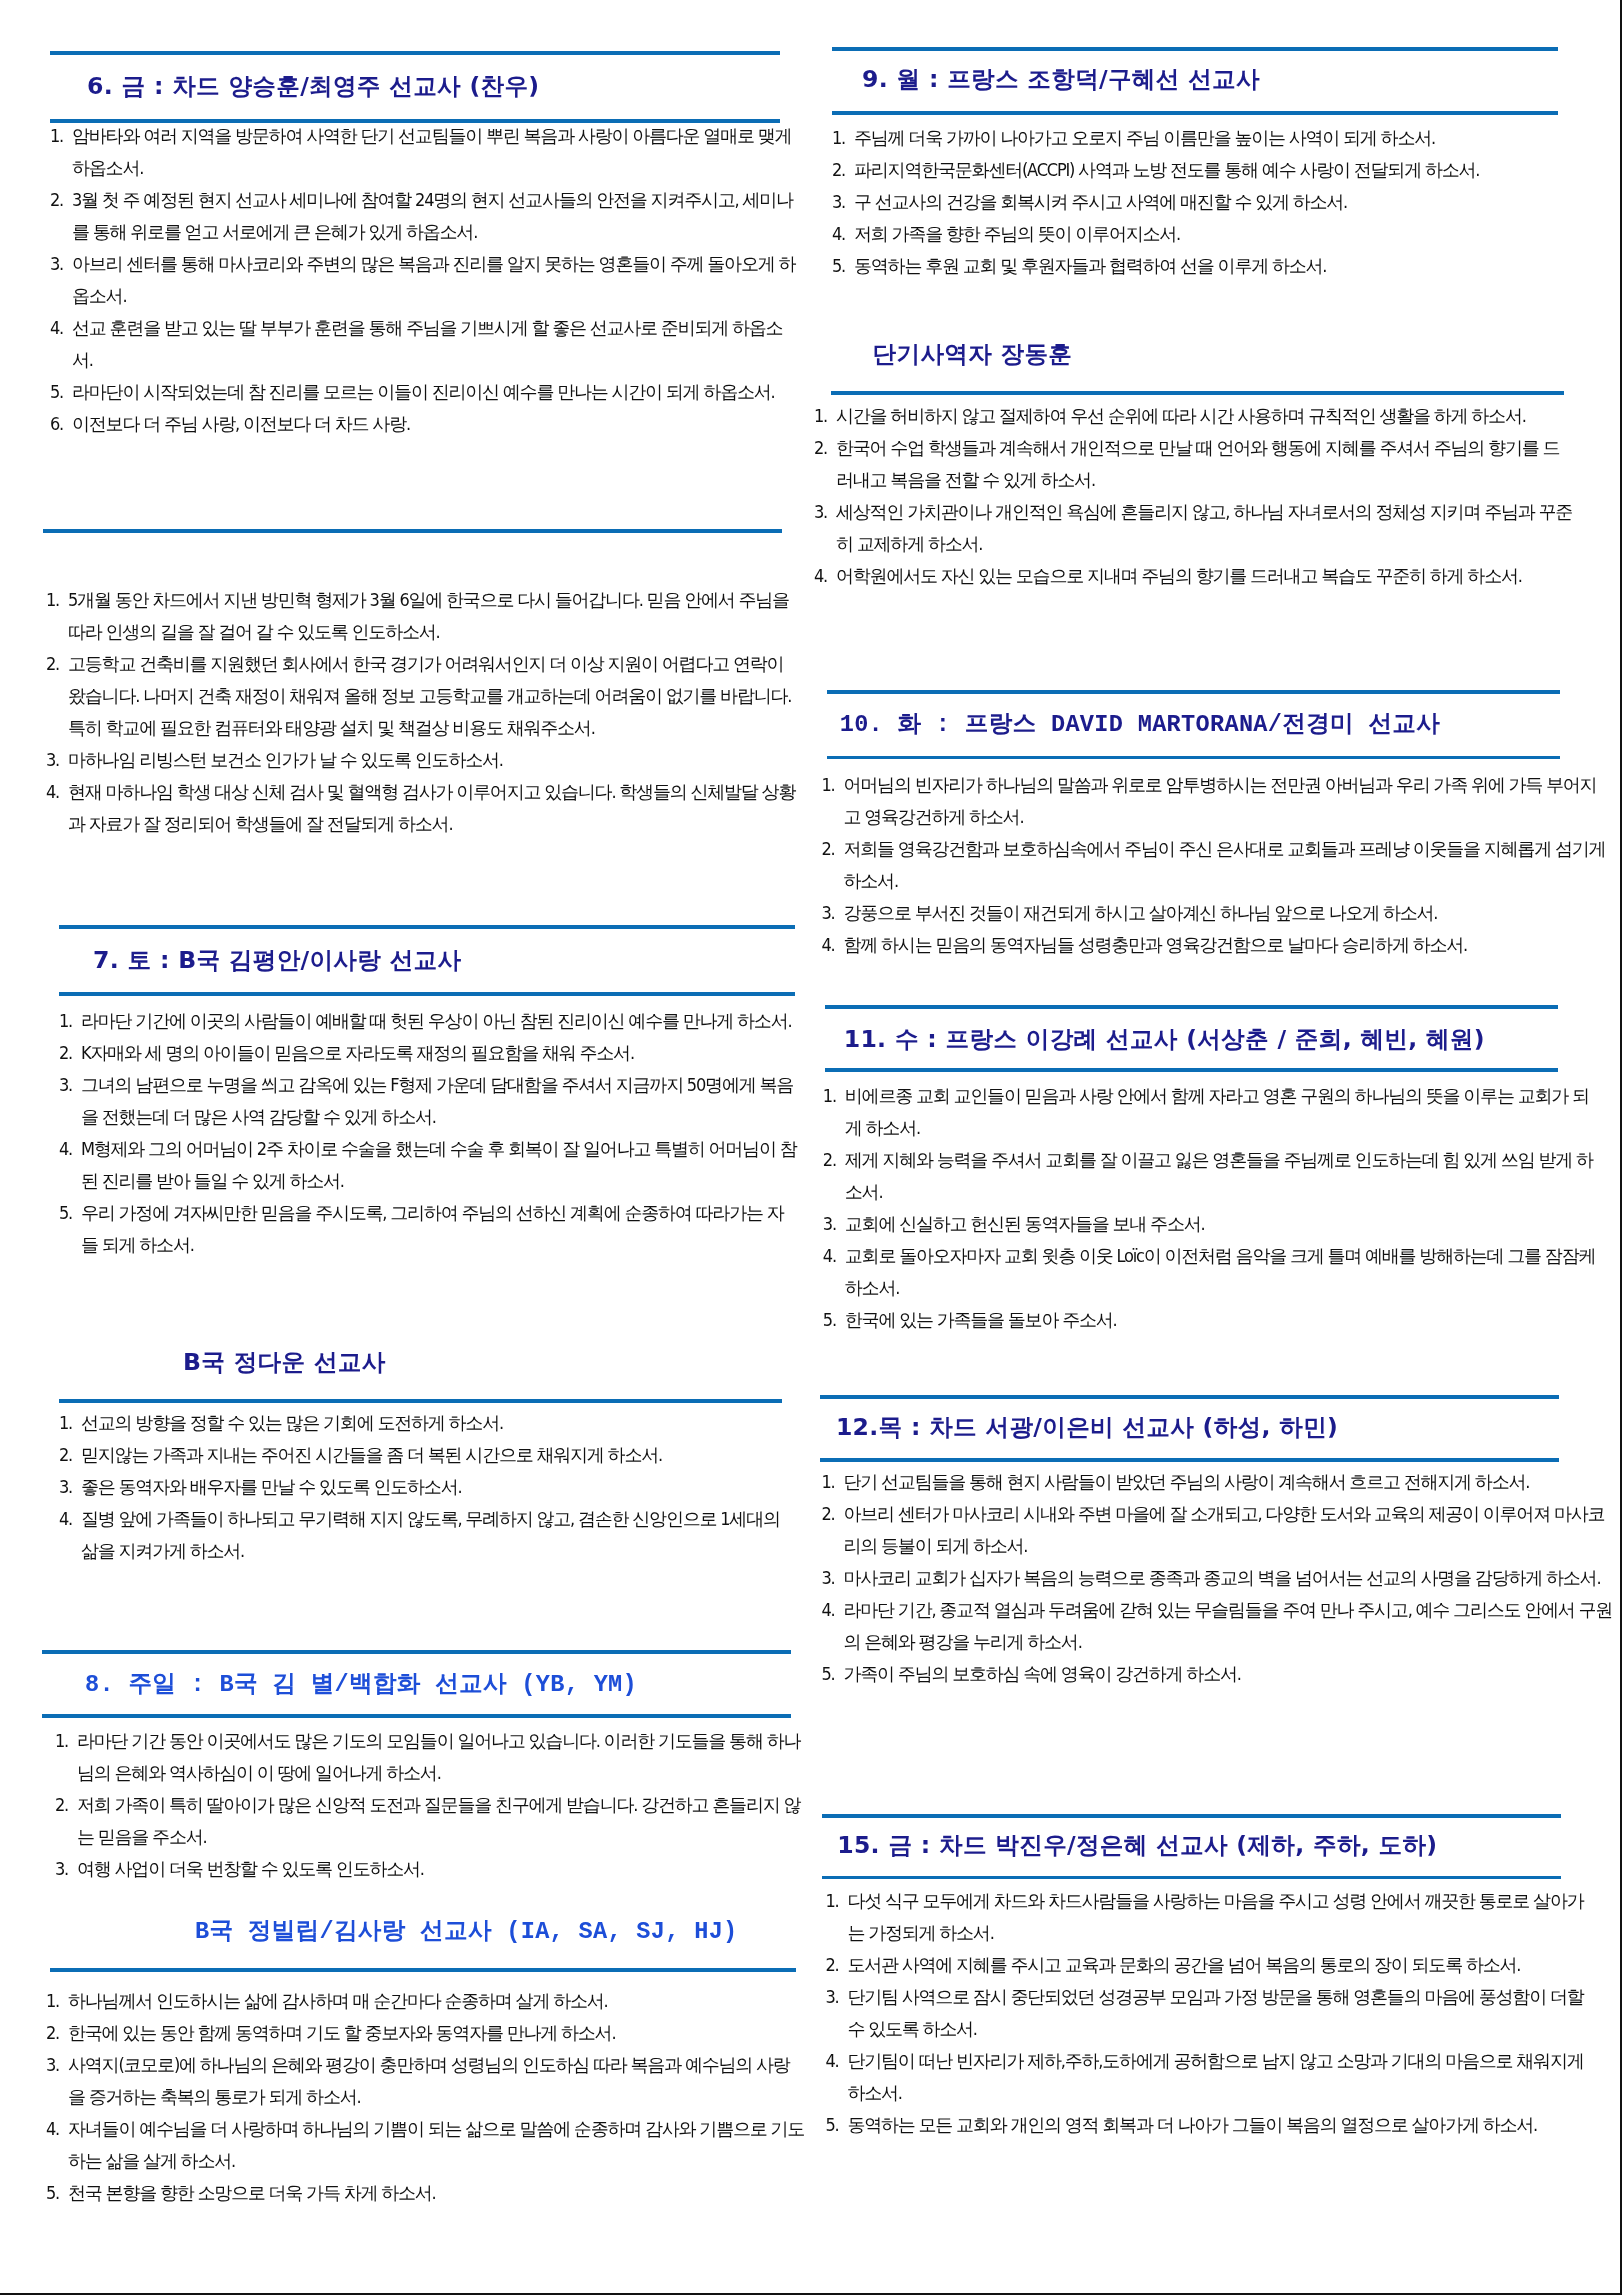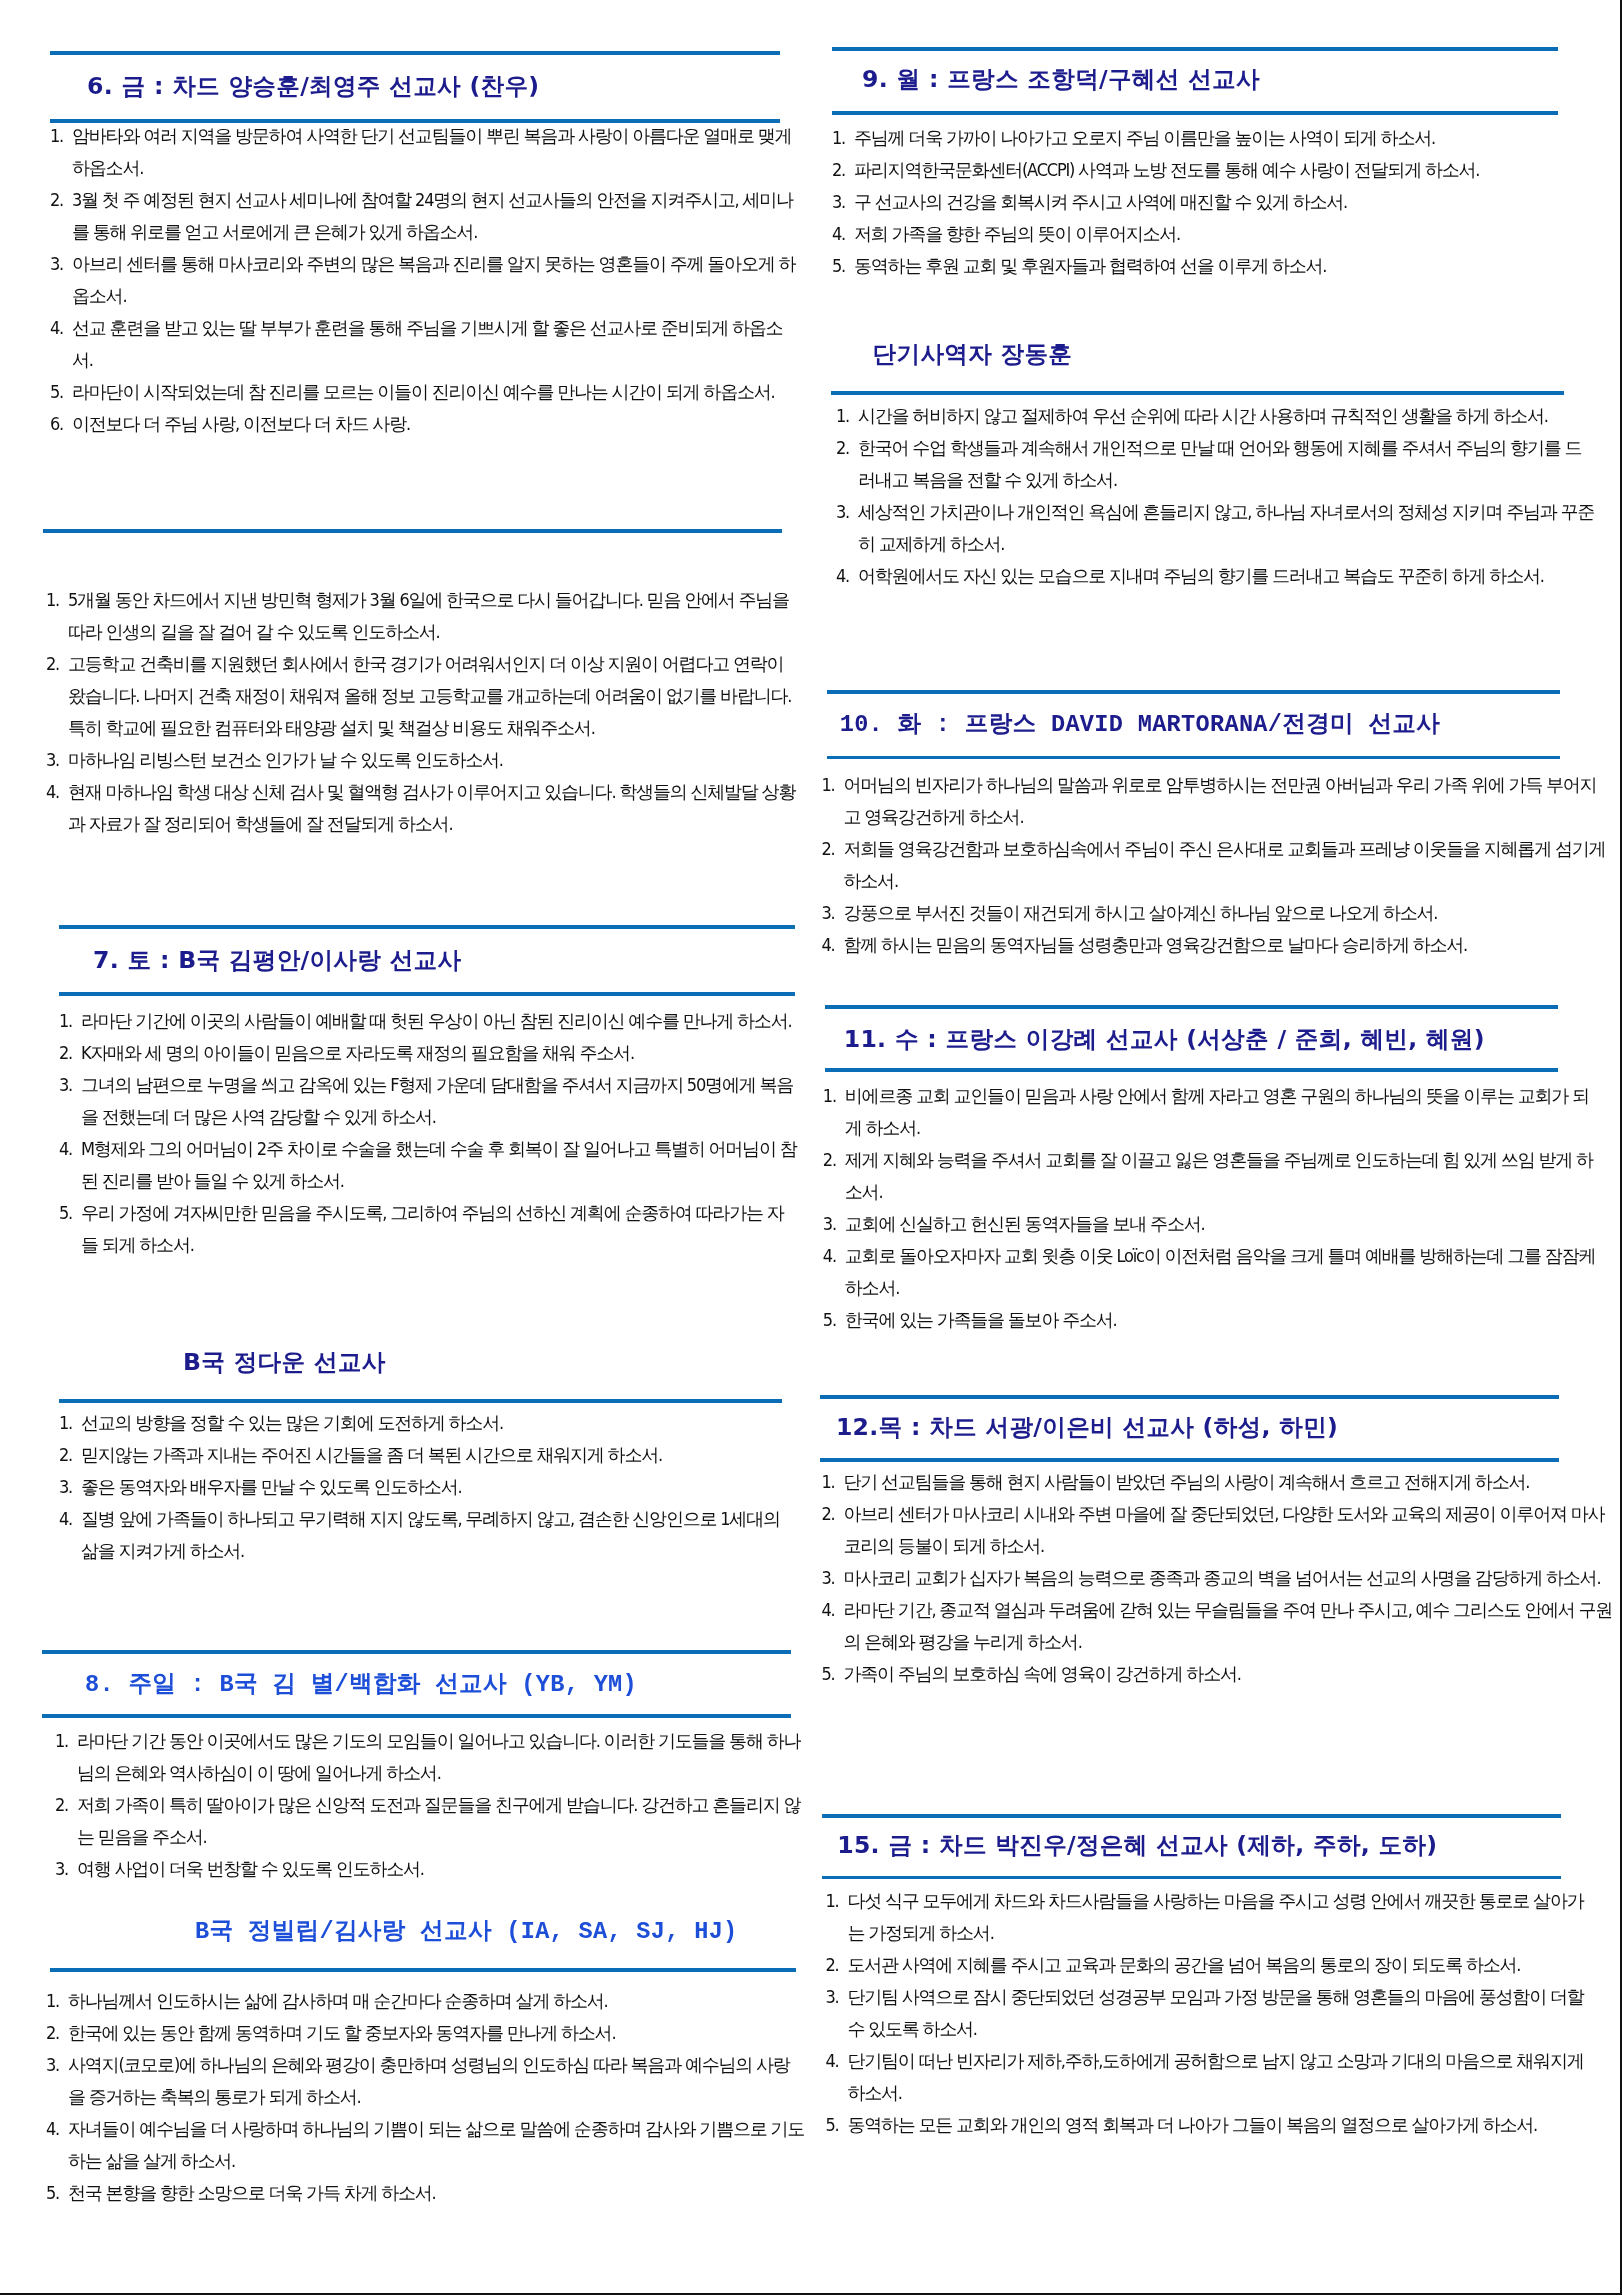--- a/index.html
+++ b/index.html
@@ -131,7 +131,7 @@
     <div class="title blue" style="margin-left:42px;">단기사역자   장동훈</div>
     <div class="rule" style="margin-top:22px;"></div>
   </div>
-  <ol class="items" style="position:absolute; left:25px; top:400px; width:759px;">
+  <ol class="items" style="position:absolute; left:3px; top:400px; width:759px;">
     <li><span class="num">1.</span><span>시간을 허비하지 않고 절제하여 우선 순위에 따라 시간 사용하며 규칙적인 생활을 하게 하소서.</span></li>
     <li><span class="num">2.</span><span>한국어 수업 학생들과 계속해서 개인적으로 만날 때 언어와 행동에 지혜를 주셔서 주님의 향기를 드러내고 복음을 전할 수 있게 하소서.</span></li>
     <li><span class="num">3.</span><span>세상적인 가치관이나 개인적인 욕심에 흔들리지 않고, 하나님 자녀로서의 정체성 지키며 주님과 꾸준히 교제하게 하소서.</span></li>

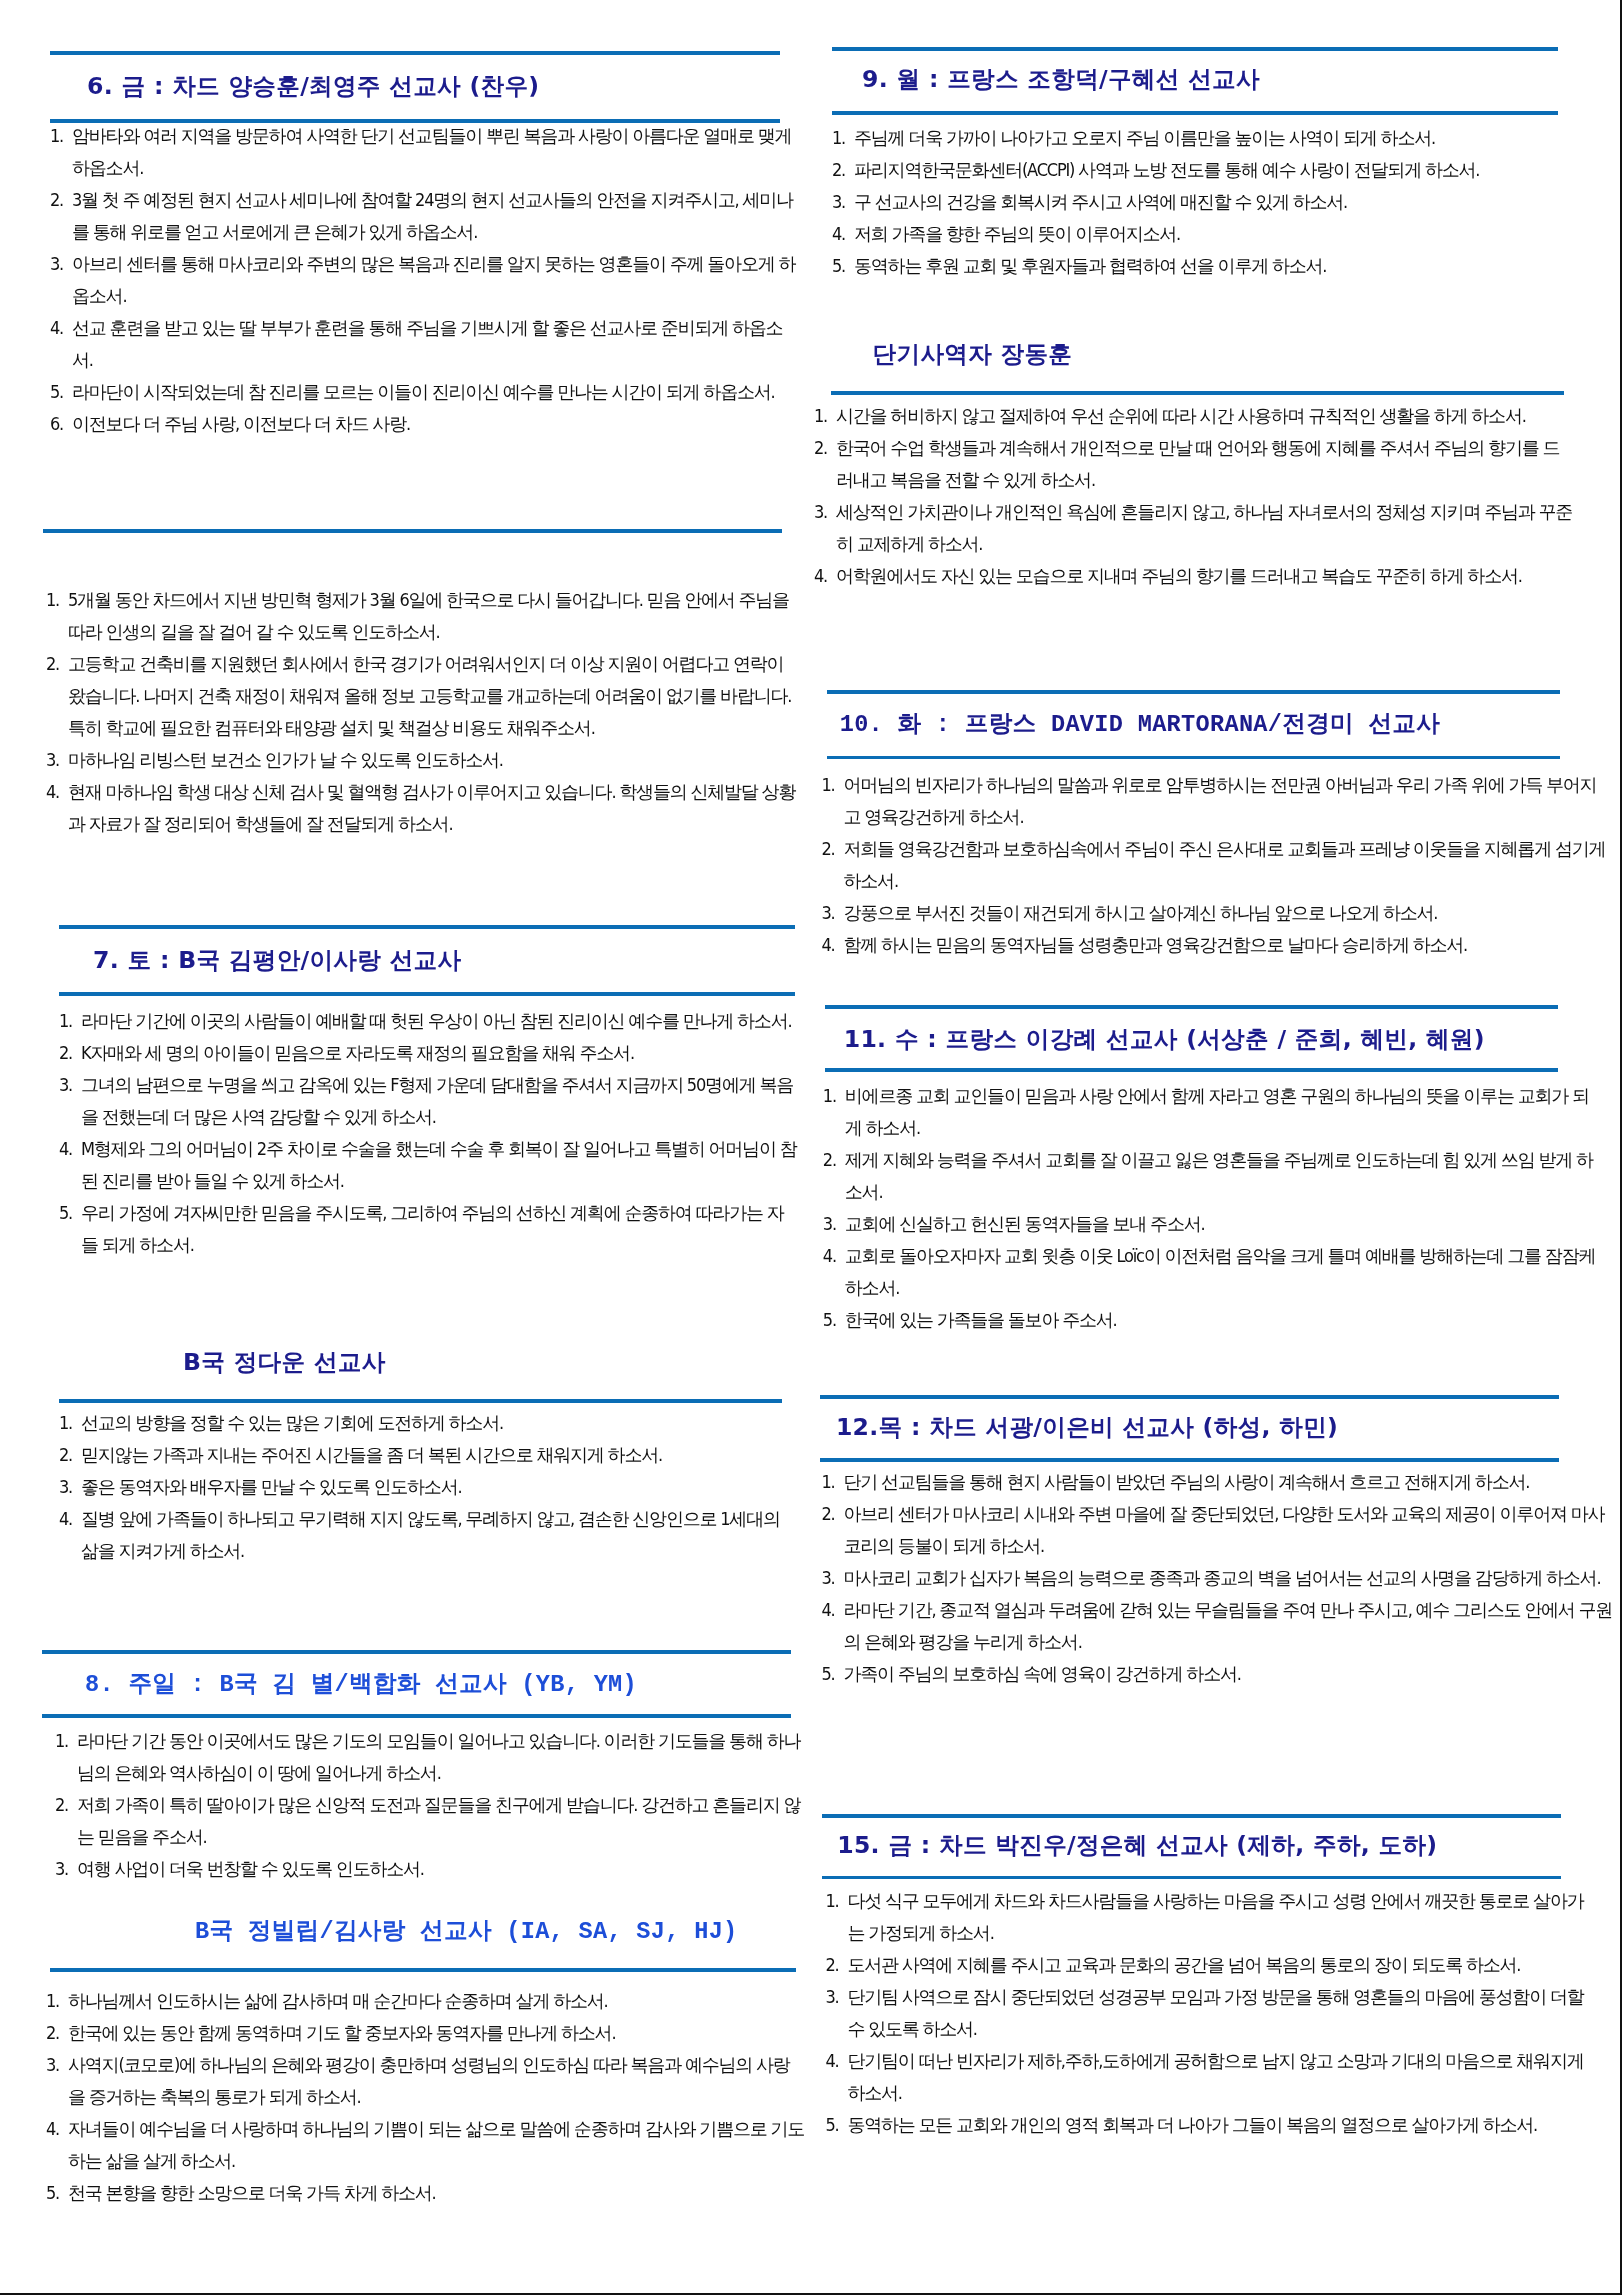--- a/index.html
+++ b/index.html
@@ -170,7 +170,7 @@
   </div>
   <ol class="items" style="position:absolute; left:10.5px; top:1466px; width:792px;">
     <li><span class="num">1.</span><span>단기 선교팀들을 통해 현지 사람들이 받았던 주님의 사랑이 계속해서 흐르고 전해지게 하소서.</span></li>
-    <li><span class="num">2.</span><span>아브리 센터가 마사코리 시내와 주변 마을에 잘 중단되었던, 다양한 도서와 교육의 제공이 이루어져 마사코리의 등불이 되게 하소서.</span></li>
+    <li><span class="num">2.</span><span>아브리 센터가 마사코리 시내와 주변 마을에 잘 소개되고, 다양한 도서와 교육의 제공이 이루어져 마사코리의 등불이 되게 하소서.</span></li>
     <li><span class="num">3.</span><span>마사코리 교회가 십자가 복음의 능력으로 종족과 종교의 벽을 넘어서는 선교의 사명을 감당하게 하소서.</span></li>
     <li><span class="num">4.</span><span>라마단 기간, 종교적 열심과 두려움에 갇혀 있는 무슬림들을 주여 만나 주시고, 예수 그리스도 안에서 구원의 은혜와 평강을 누리게 하소서.</span></li>
     <li><span class="num">5.</span><span>가족이 주님의 보호하심 속에 영육이 강건하게 하소서.</span></li>

